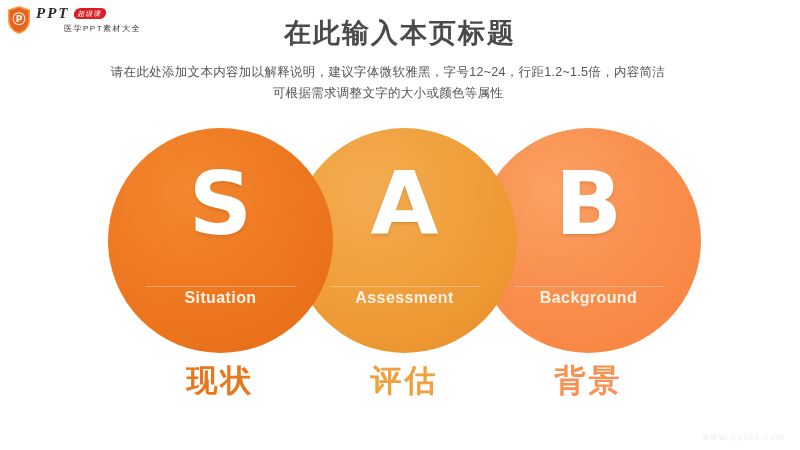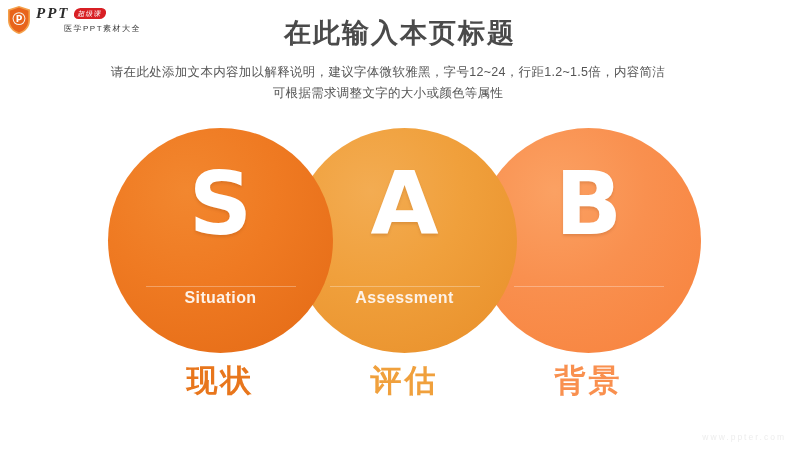--- a/index.html
+++ b/index.html
@@ -246,6 +246,7 @@
     <div class="circle-inner">
       <div class="circle-letter">B</div>
       <div class="circle-divider"></div>
+      <div class="circle-caption">Background</div>
     </div>
   </div>
 

